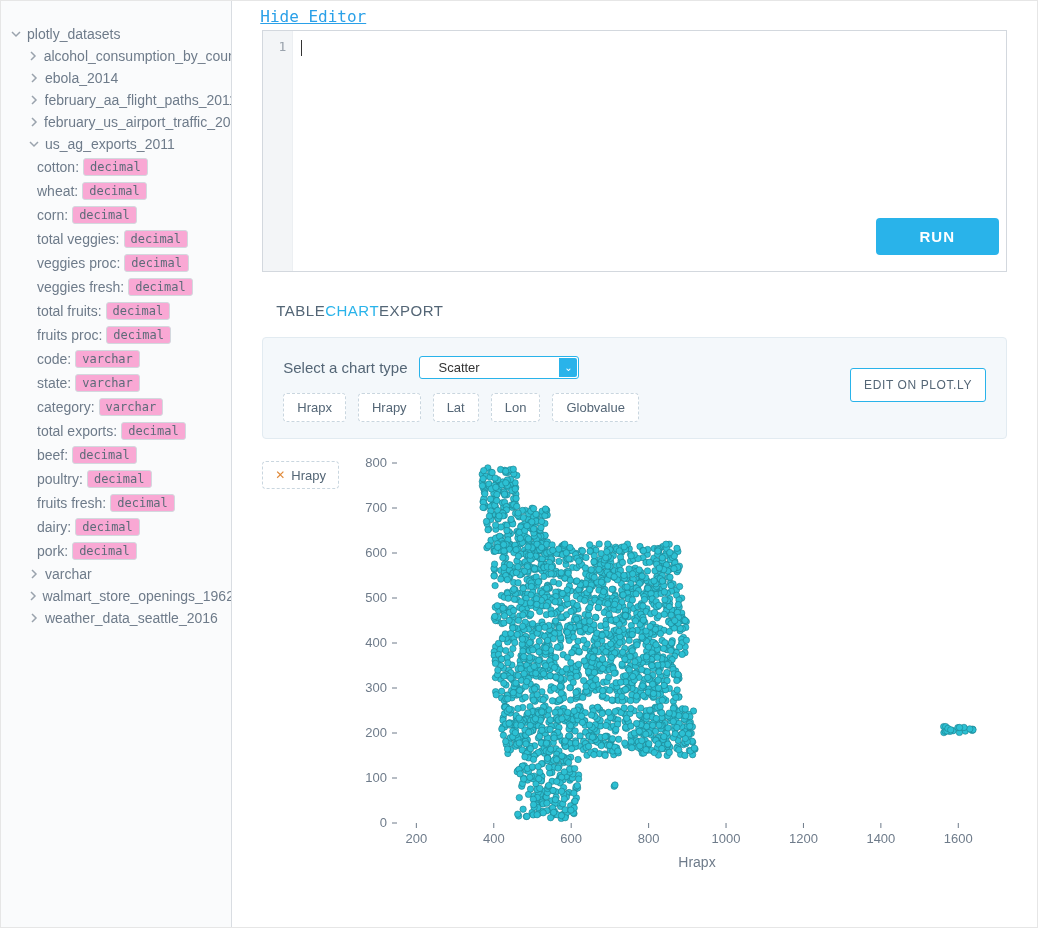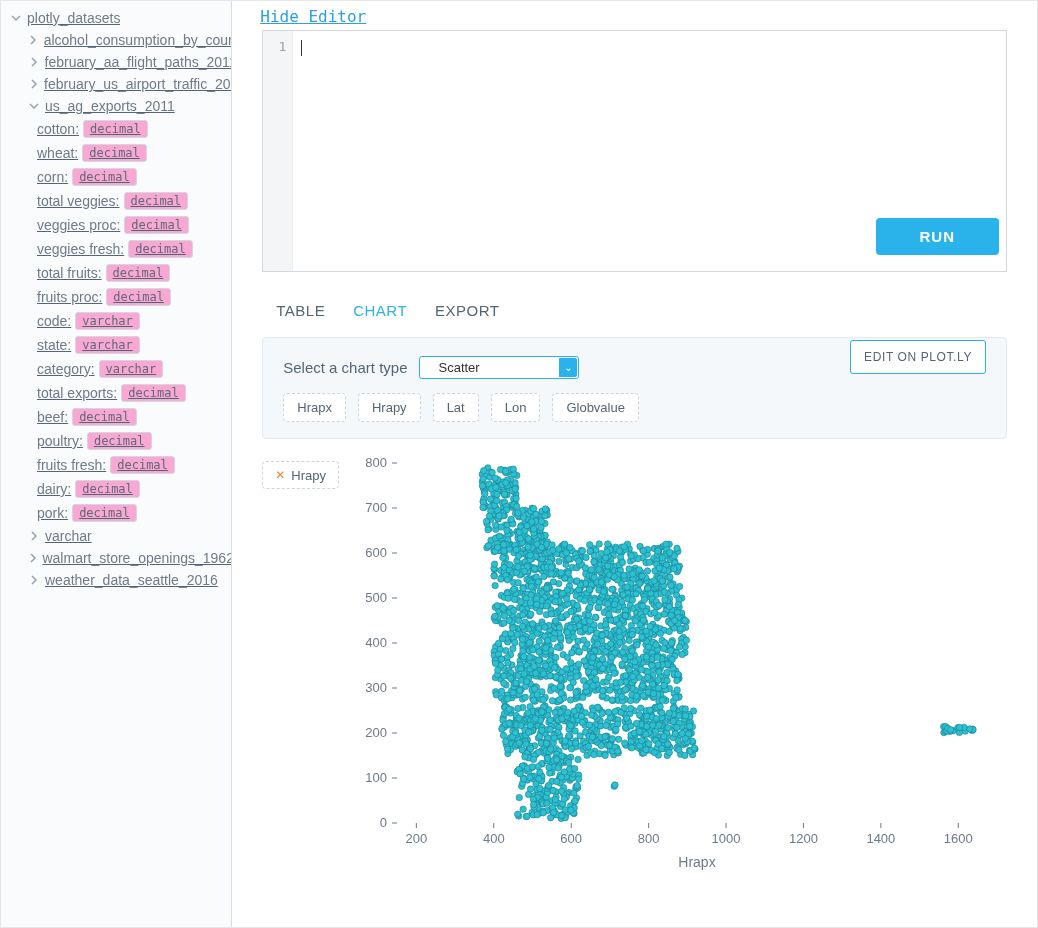--- a/index.html
+++ b/index.html
@@ -19,10 +19,9 @@
     width: 258px;
     border-right: 1px solid #d9dde2;
     background: #fafbfc;
-    padding: 6px 0;
+    padding: 22px 0;
     overflow: hidden;
     white-space: nowrap;
-    text-decoration: underline;
   }
   .tree-item {
     display: flex;

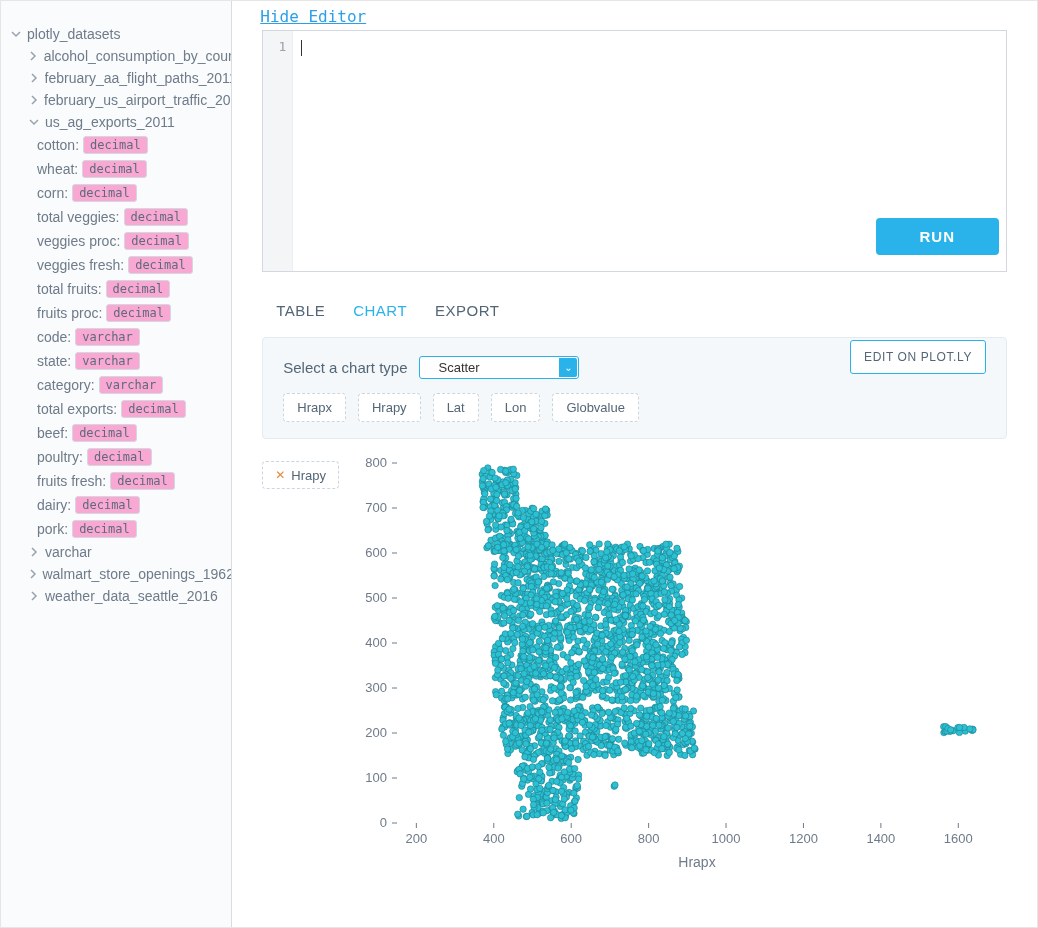--- a/index.html
+++ b/index.html
@@ -199,6 +199,14 @@
             </svg>
           </span>
           <span class="label">alcohol_consumption_by_country</span>
+        </div>
+        <div class="tree-item">
+          <span class="caret">
+            <svg width="10" height="10" viewBox="0 0 10 10">
+              <path d="M3 1 L7 5 L3 9" fill="none" stroke="currentColor" stroke-width="1.5"></path>
+            </svg>
+          </span>
+          <span class="label">ebola_2014</span>
         </div>
         <div class="tree-item">
           <span class="caret">

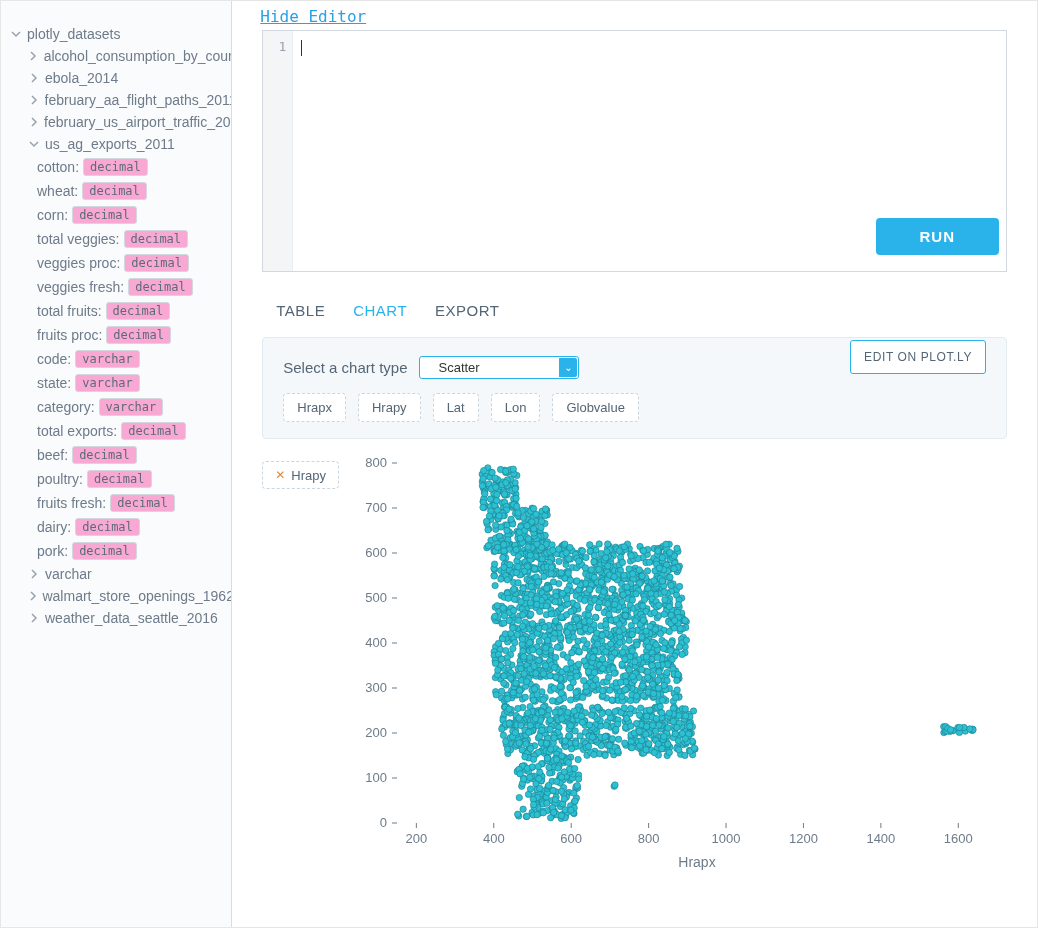--- a/index.html
+++ b/index.html
@@ -99,7 +99,7 @@
     cursor: pointer;
   }
   
-  .tabs { display: flex; gap: 28px; padding: 30px 14px 18px 14px; }
+  .tabs { display: flex; padding: 30px 14px 18px 14px; }
   .tab { font-size: 15px; letter-spacing: 0.5px; color: #546676; cursor: pointer; font-weight: 500;}
   .tab.active { color: #29b3ea; }
 

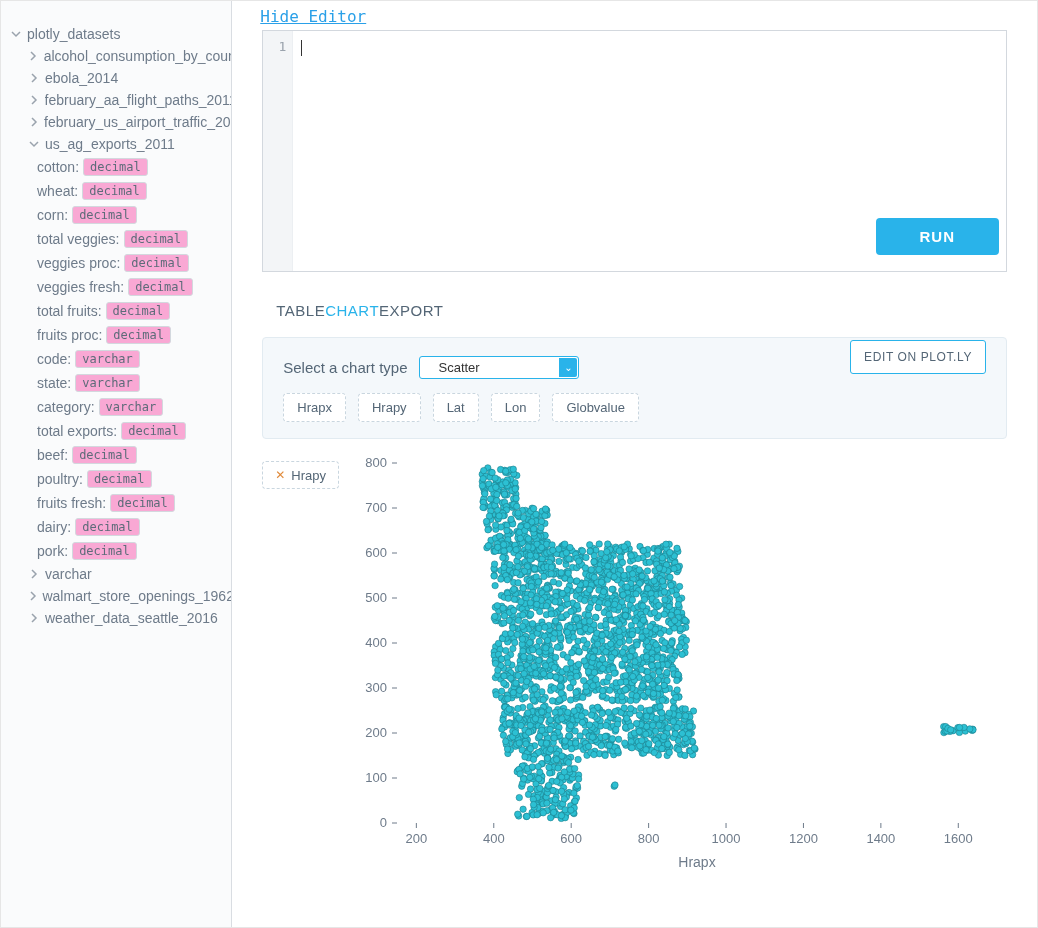--- a/index.html
+++ b/index.html
@@ -132,7 +132,7 @@
     pointer-events:none;
   }
   .edit-plotly {
-    position: absolute; right: 20px; top: 2px;
+    position: absolute; right: 20px; top: 30px;
     border: 1px solid #29b3ea;
     background: #fff;
     color: #546676;

